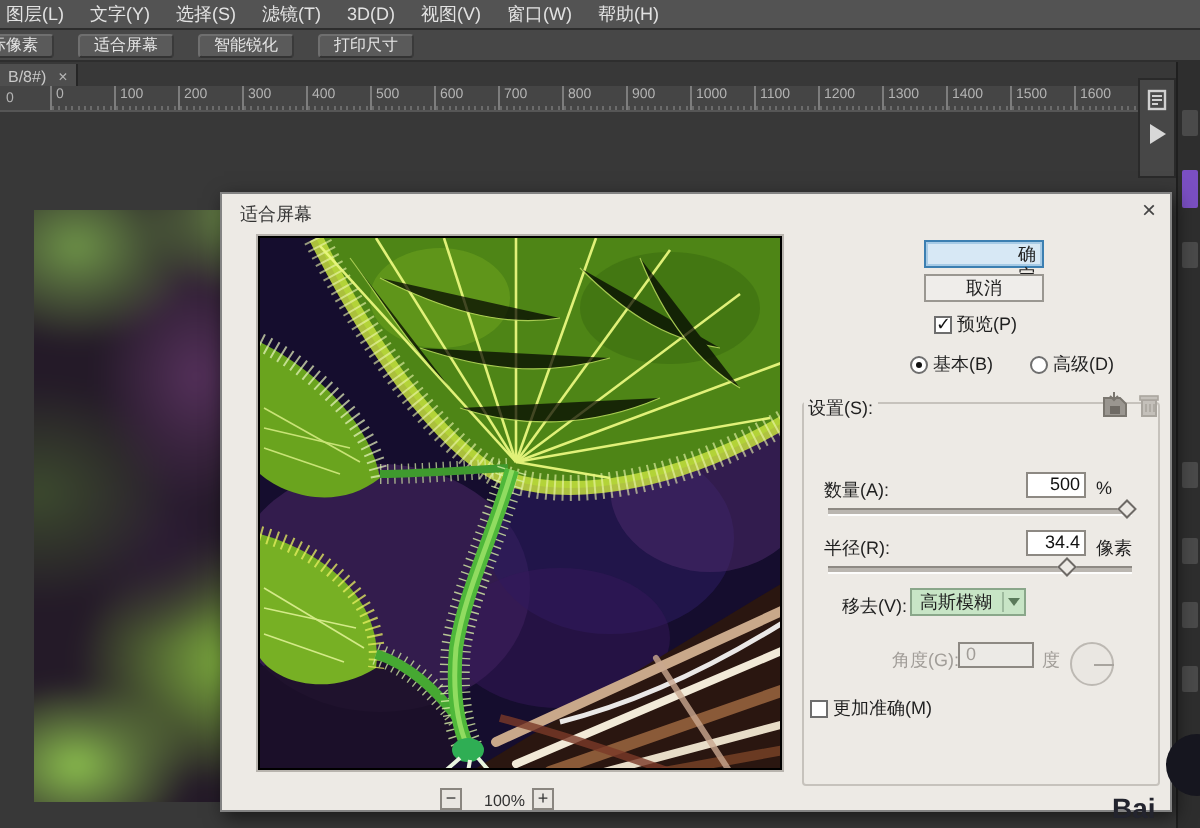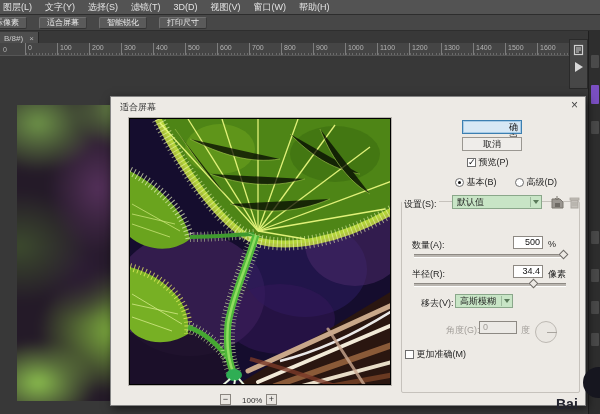--- a/index.html
+++ b/index.html
@@ -286,11 +286,6 @@
     <div class="groupbox"></div>
 
     <span class="lbl" style="left:291px;top:101px;background:#edeae5;padding:0 2px;">设置(S):</span>
-    <div class="dropdown" style="left:341px;top:98px;width:90px;">
-      <span>默认值</span>
-      <span class="sep"></span>
-      <span class="arrow"></span>
-    </div>
     <svg class="mini-icon" style="left:440px;top:99px;" viewBox="0 0 13 13">
       <path d="M1,3 h8 l3,3 v6 h-11 z" fill="#9a9690" stroke="#7a766f" stroke-width="1"></path>
       <rect x="4" y="7" width="5" height="4" fill="#6e6a64"></rect>

